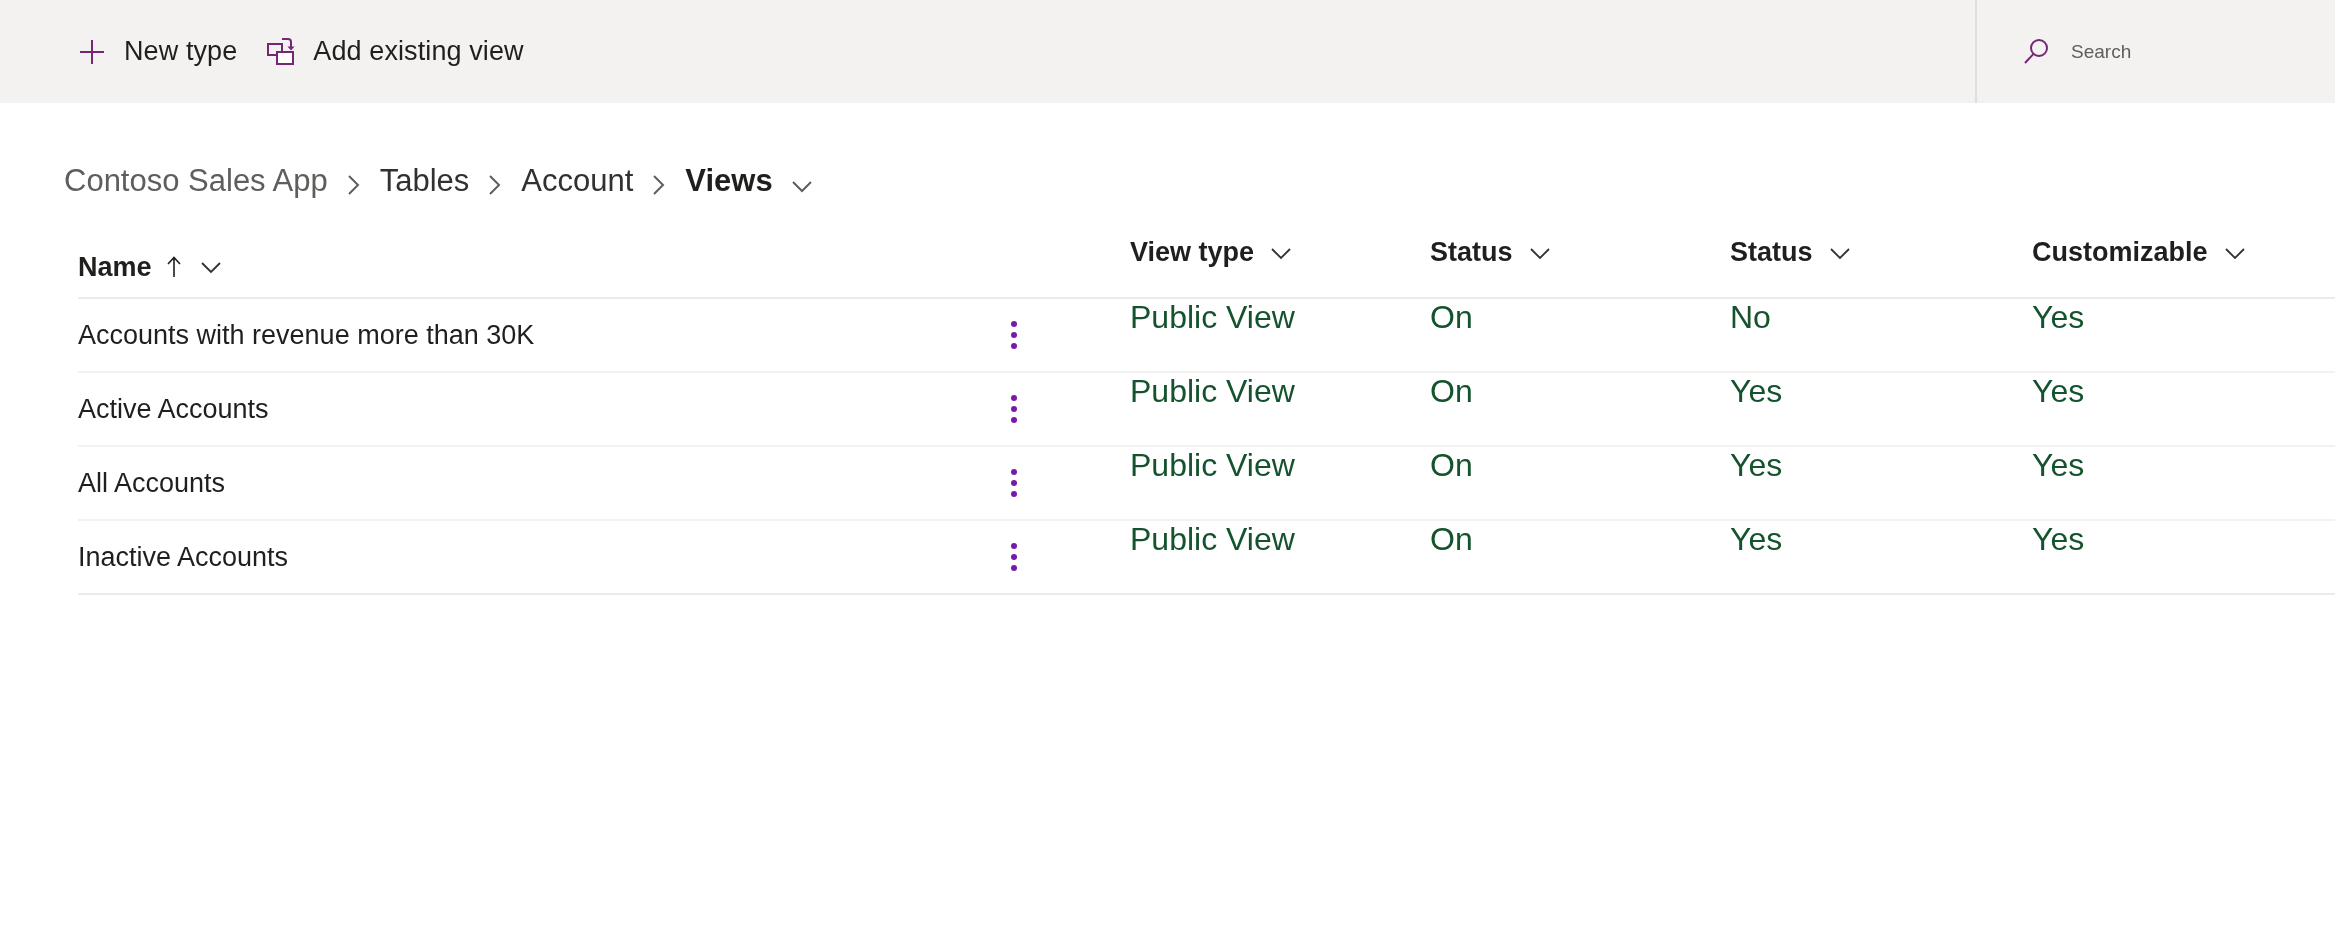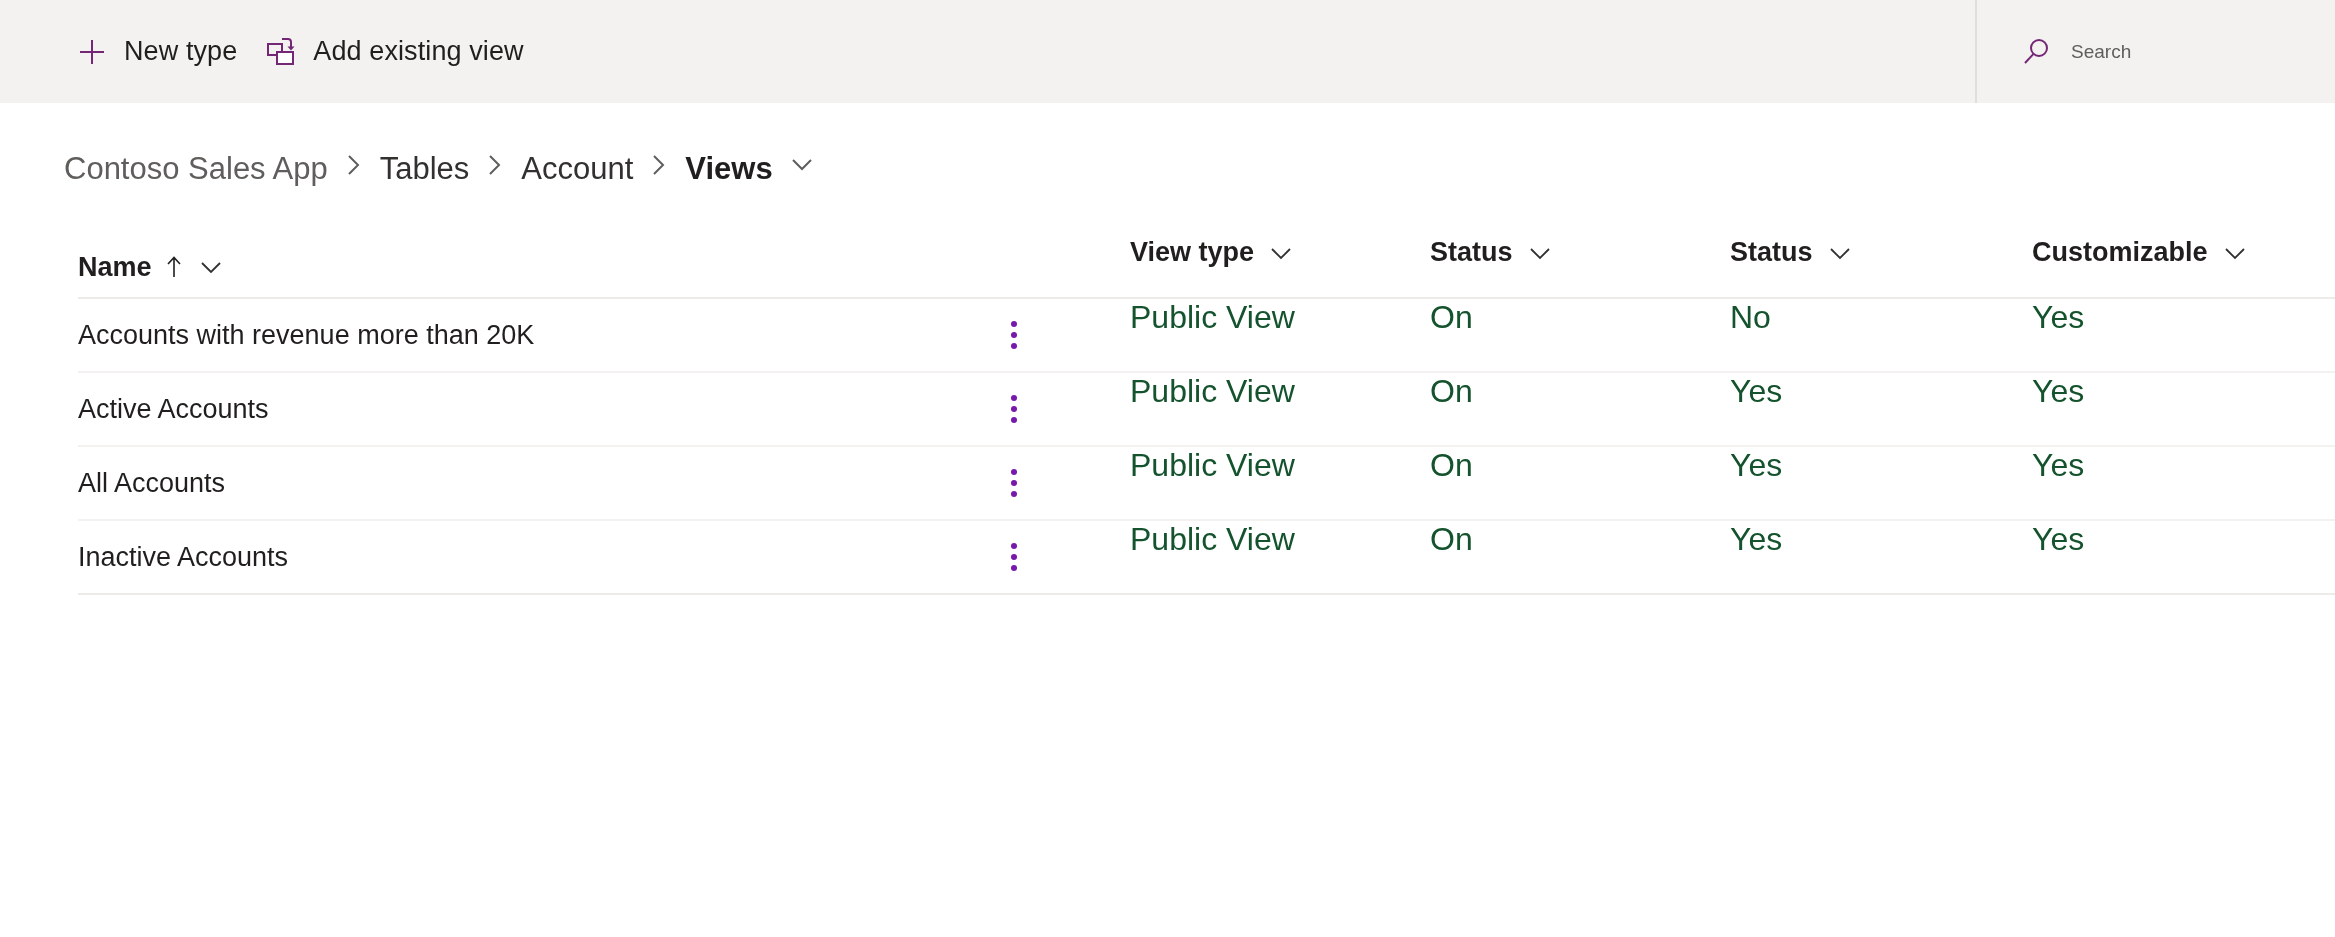--- a/index.html
+++ b/index.html
@@ -92,7 +92,7 @@
   
   .breadcrumb {
     display: flex;
-    align-items: flex-start;
+    align-items: flex-end;
     padding-left: 64px;
     margin-top: 48px;
     height: 48px;

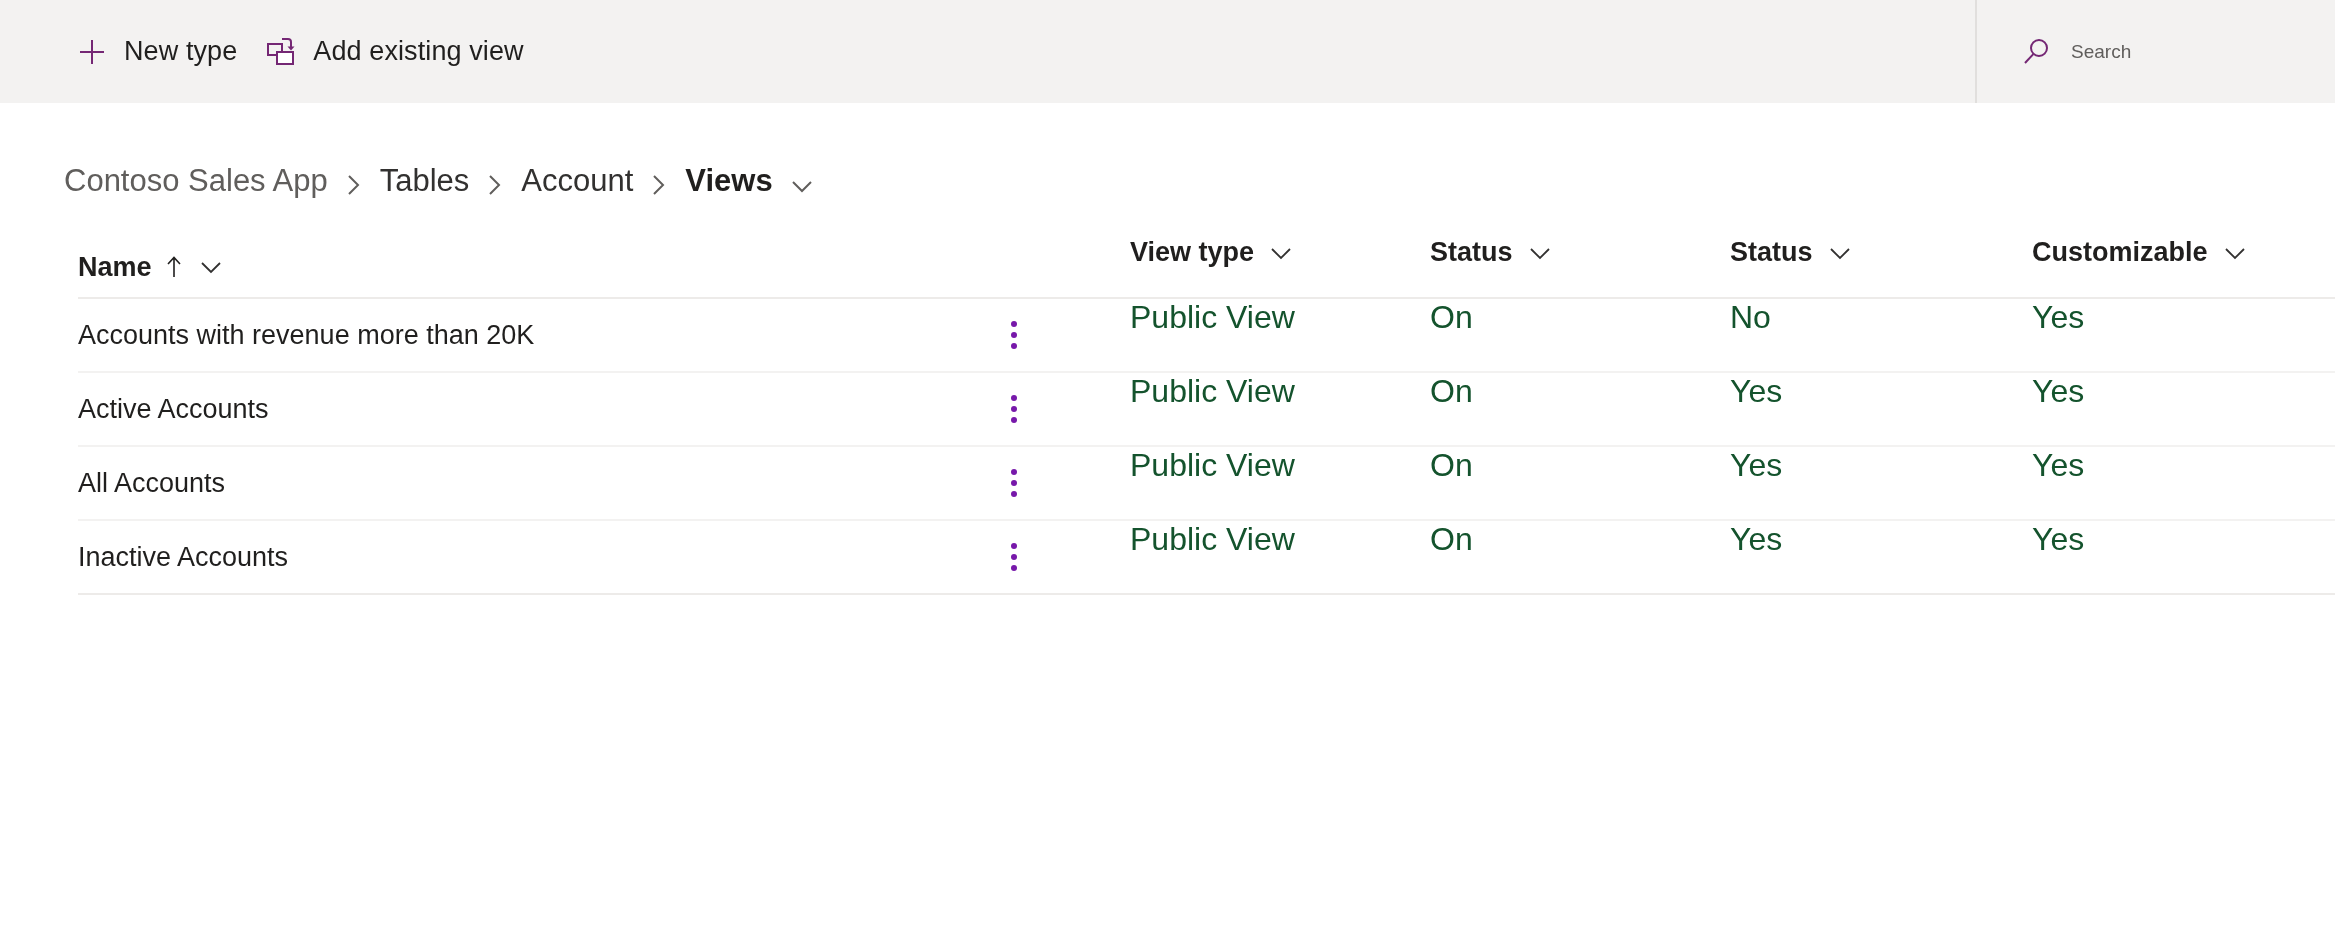--- a/index.html
+++ b/index.html
@@ -339,7 +339,7 @@
   <div class="grid-row grid-body-row">
     <div class="col col-name">
       <div class="namecell-inner">
-        <span class="cell-name">Accounts with revenue more than 20K</span>
+        <span class="cell-name">Accounts with revenue more than 30K</span>
         <span class="rowmenu">
           <span></span>
             <span></span>

